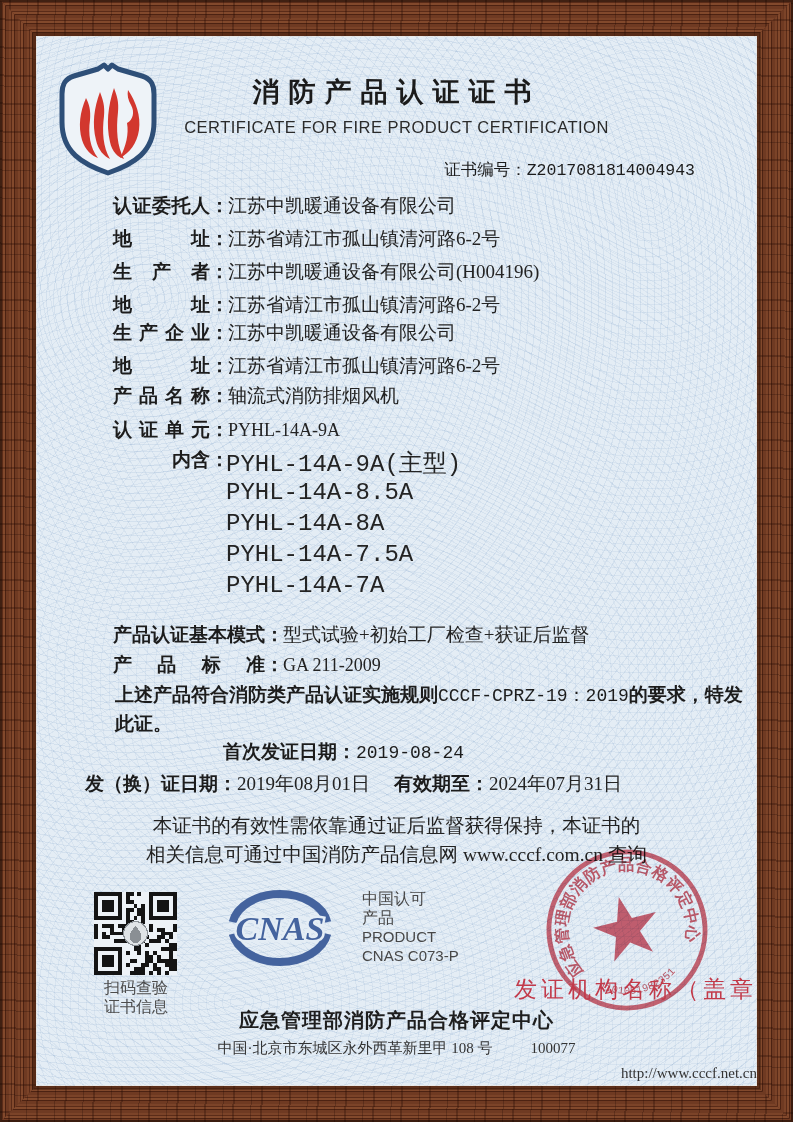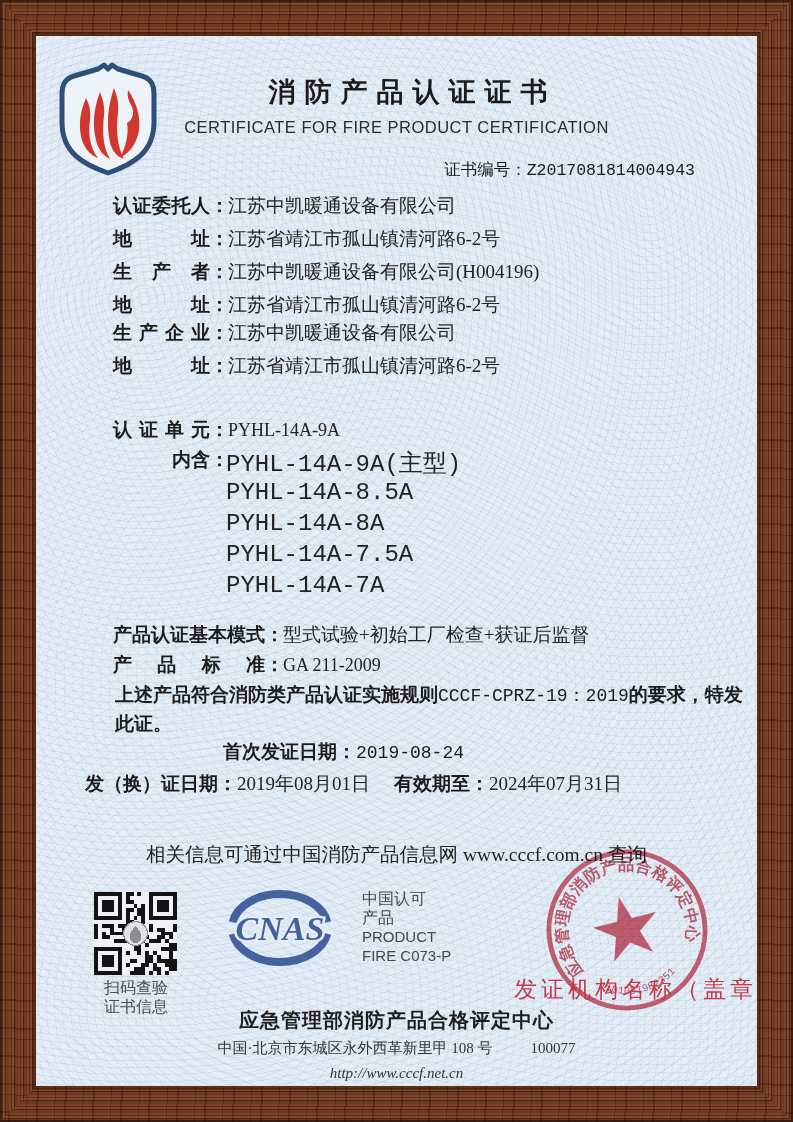--- a/index.html
+++ b/index.html
@@ -31,7 +31,7 @@
       repeating-radial-gradient(circle at 28% 92%, rgba(0,0,0,0) 0 7px, rgba(125,160,200,.12) 7px 8px);}
   .abs{position:absolute;}
   .title{left:0;width:100%;top:38px;text-align:center;font-family:"Liberation Serif",serif;
-         font-weight:bold;font-size:27px;letter-spacing:9px;color:#1b1b1b;white-space:nowrap;padding-left:16px;}
+         font-weight:bold;font-size:27px;letter-spacing:9px;color:#1b1b1b;white-space:nowrap;}
   .subtitle{left:0;width:100%;top:82px;text-align:center;font-size:16.5px;color:#2a2a2a;letter-spacing:.5px;}
   .certno{right:62px;top:123px;font-size:16.5px;color:#1c1c1c;font-family:"Liberation Serif",serif;white-space:nowrap;}
   .mono{font-family:"Liberation Mono",monospace;}

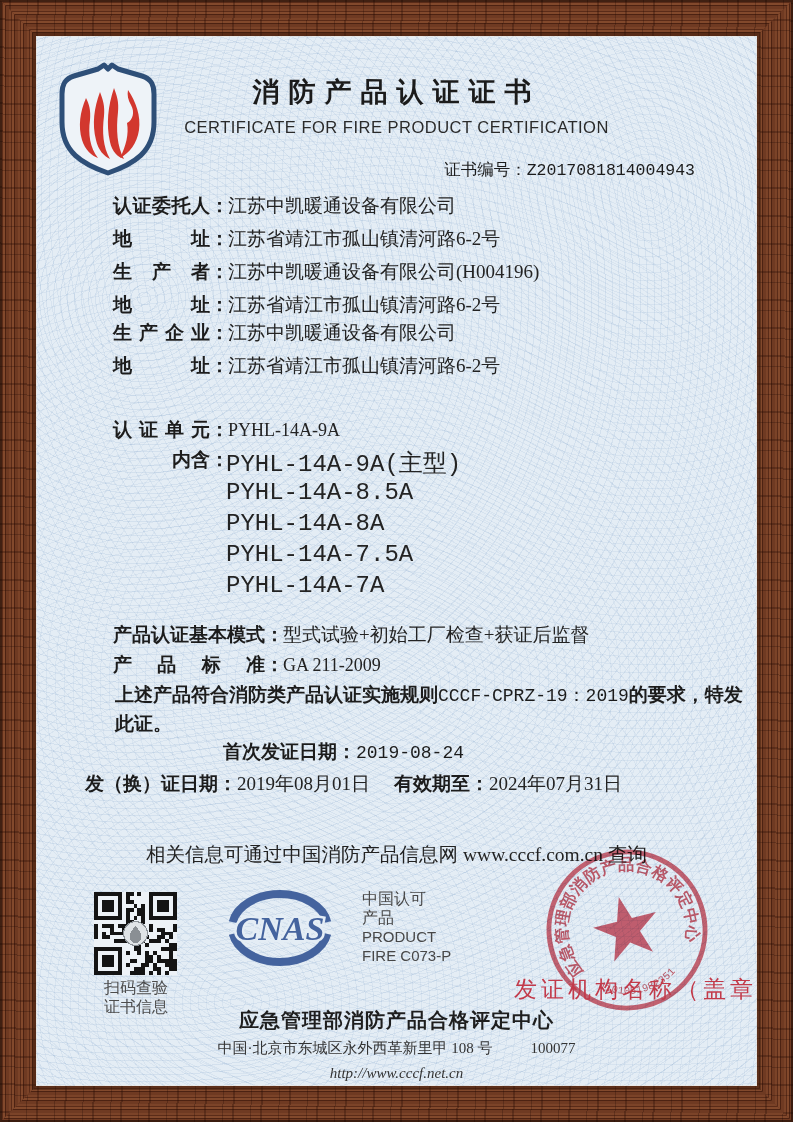--- a/index.html
+++ b/index.html
@@ -90,6 +90,7 @@
     <div class="abs row" style="top:256px"><span class="lab">地址</span><span class="col">：</span><span class="val">江苏省靖江市孤山镇清河路6-2号</span></div>
     <div class="abs row" style="top:284px"><span class="lab">生产企业</span><span class="col">：</span><span class="val">江苏中凯暖通设备有限公司</span></div>
     <div class="abs row" style="top:317px"><span class="lab">地址</span><span class="col">：</span><span class="val">江苏省靖江市孤山镇清河路6-2号</span></div>
+    <div class="abs row" style="top:347px"><span class="lab">产品名称</span><span class="col">：</span><span class="val">轴流式消防排烟风机</span></div>
     <div class="abs row" style="top:381px"><span class="lab">认证单元</span><span class="col">：</span><span class="val mono" style="font-size:18px">PYHL-14A-9A</span></div>
 
     <div class="abs row" style="top:411px"><span class="lab inner-lab">内含</span><span class="col">：</span></div>

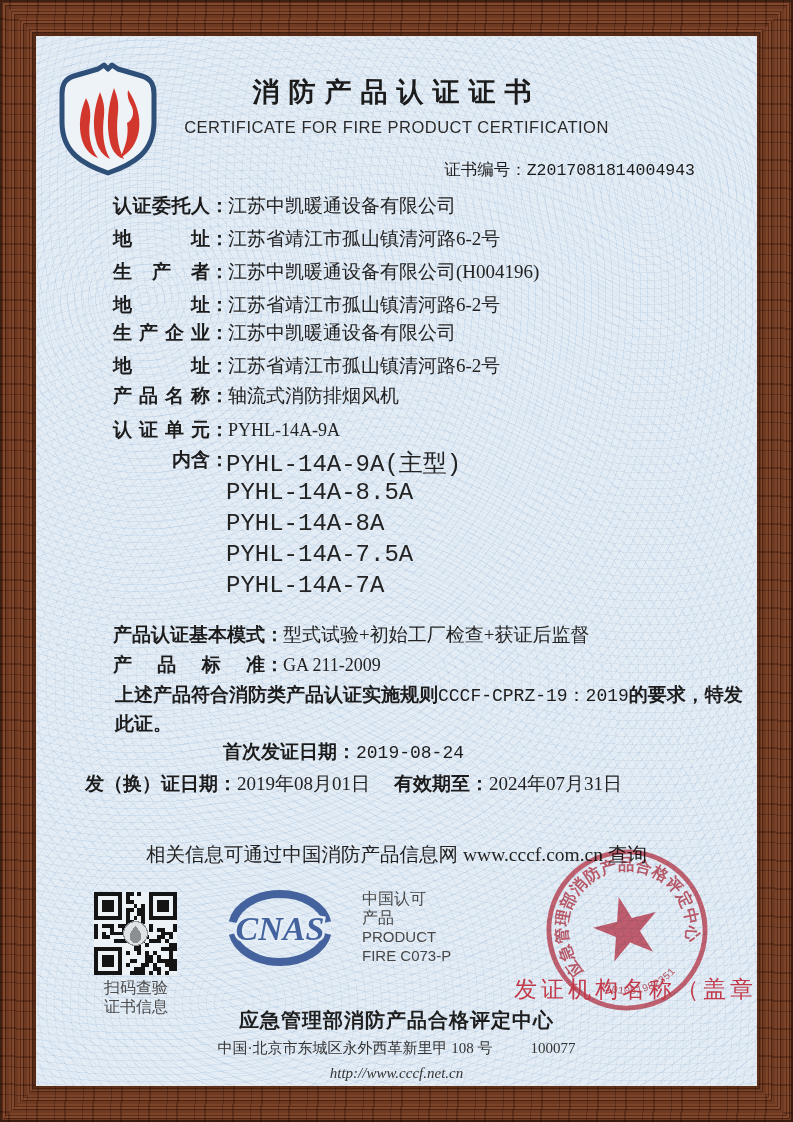--- a/index.html
+++ b/index.html
@@ -109,6 +109,7 @@
     <div class="abs dateline" style="left:187px;top:703px"><span class="b">首次发证日期：</span><span class="mono" style="font-size:18px">2019-08-24</span></div>
     <div class="abs dateline" style="left:49px;top:735px"><span class="b">发（换）证日期：</span><span class="val">2019年08月01日</span><span class="gap"></span><span class="b">有效期至：</span><span class="val">2024年07月31日</span></div>
 
+    <div class="abs notice" style="top:776px">本证书的有效性需依靠通过证后监督获得保持，本证书的</div>
     <div class="abs notice" style="top:805px">相关信息可通过中国消防产品信息网 www.cccf.com.cn 查询</div>
 
     <svg id="qr-svg" class="abs" style="left:58px;top:856px" width="83" height="83" viewBox="0 0 21 21" shape-rendering="crispEdges">

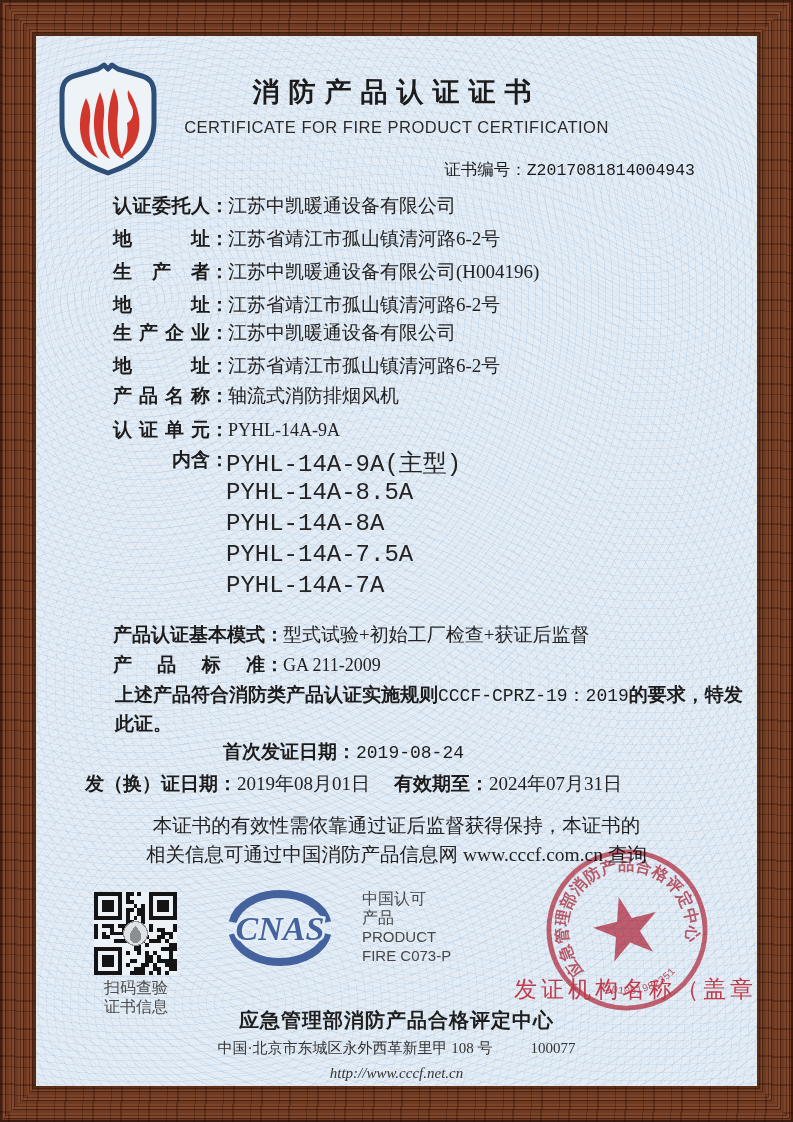--- a/index.html
+++ b/index.html
@@ -264,7 +264,7 @@
       <div>中国认可</div>
       <div>产品</div>
       <div class="en">PRODUCT</div>
-      <div class="en">FIRE C073-P</div>
+      <div class="en">CNAS C073-P</div>
     </div>
 
     <svg class="abs stampbox" viewBox="0 0 190 190">

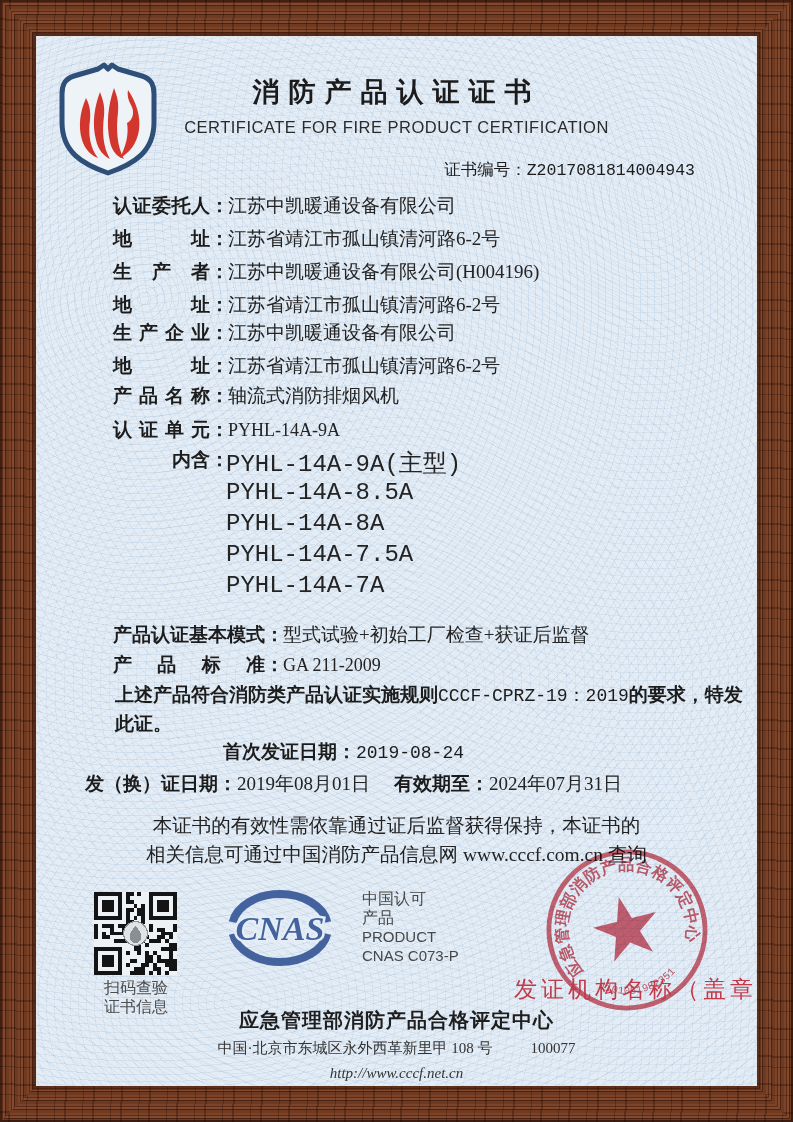--- a/index.html
+++ b/index.html
@@ -56,7 +56,7 @@
   .orgname{left:0;width:100%;top:971px;text-align:center;font-weight:bold;font-size:20px;letter-spacing:1px;color:#1e1e1e;}
   .orgaddr{left:0;width:100%;top:1003px;text-align:center;font-size:15px;color:#333;font-family:"Liberation Serif",serif;}
   .orgaddr .pc{display:inline-block;margin-left:38px;}
-  .orgweb{left:0;width:100%;top:1029px;text-align:center;font-size:15px;color:#333;font-family:"Liberation Serif",serif;font-style:italic;}
+  .orgweb{left:0;width:100%;top:1029px;text-align:right;font-size:15px;color:#333;font-family:"Liberation Serif",serif;}
   .stampbox{left:496px;top:799px;width:190px;height:190px;z-index:3;opacity:.92;mix-blend-mode:multiply;}
 </style>
 </head>

